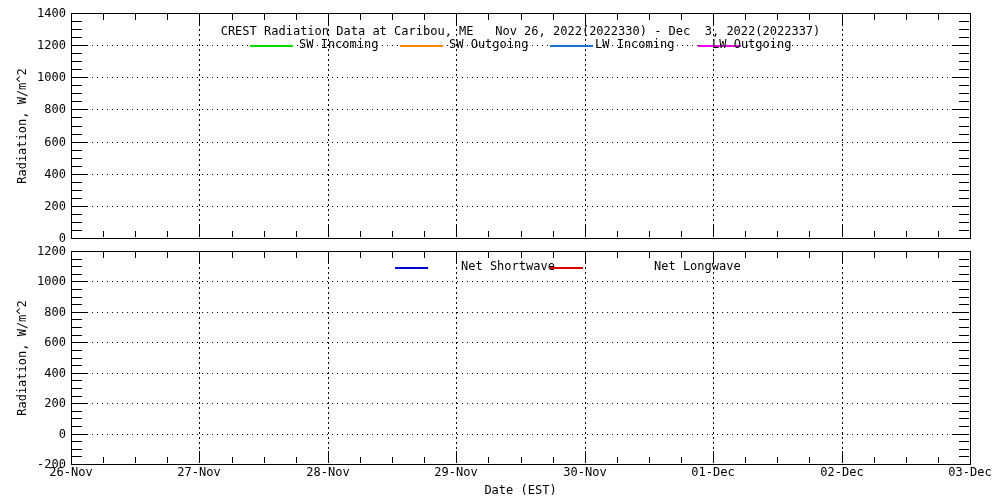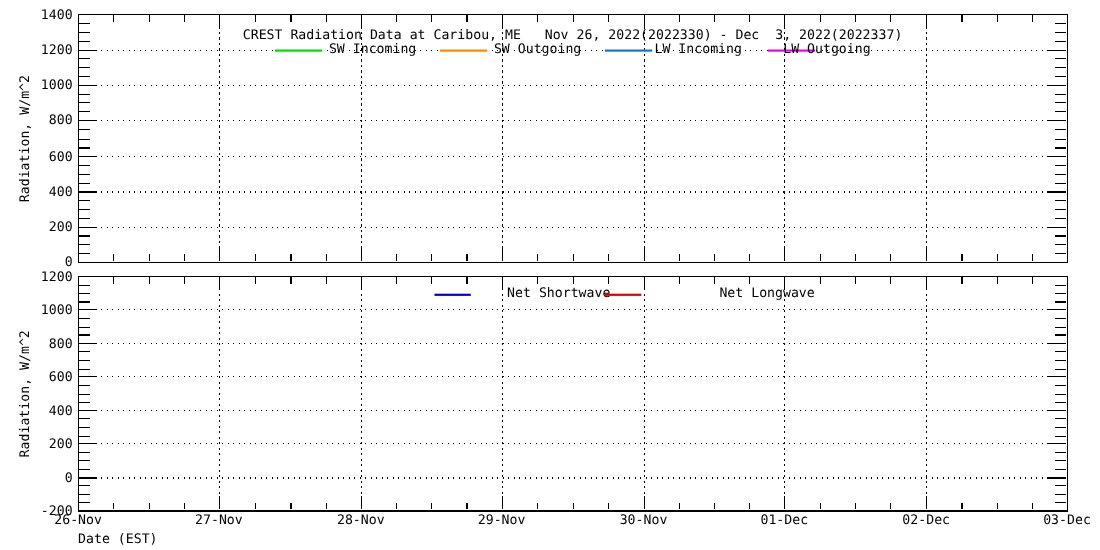--- a/index.html
+++ b/index.html
@@ -20,7 +20,7 @@
   #ylabel-top  { left:22px; top:126px; }
   #ylabel-bottom { left:22px; top:358px; }
   .x-axis-title {
-    position:absolute; left:71px; width:899px; top:483px; text-align:left;
+    position:absolute; left:71px; width:899px; top:483px; text-align:center;
   }
   .legend-line { position:absolute; height:2px; }
   .legend-label { position:absolute; white-space:nowrap; }

